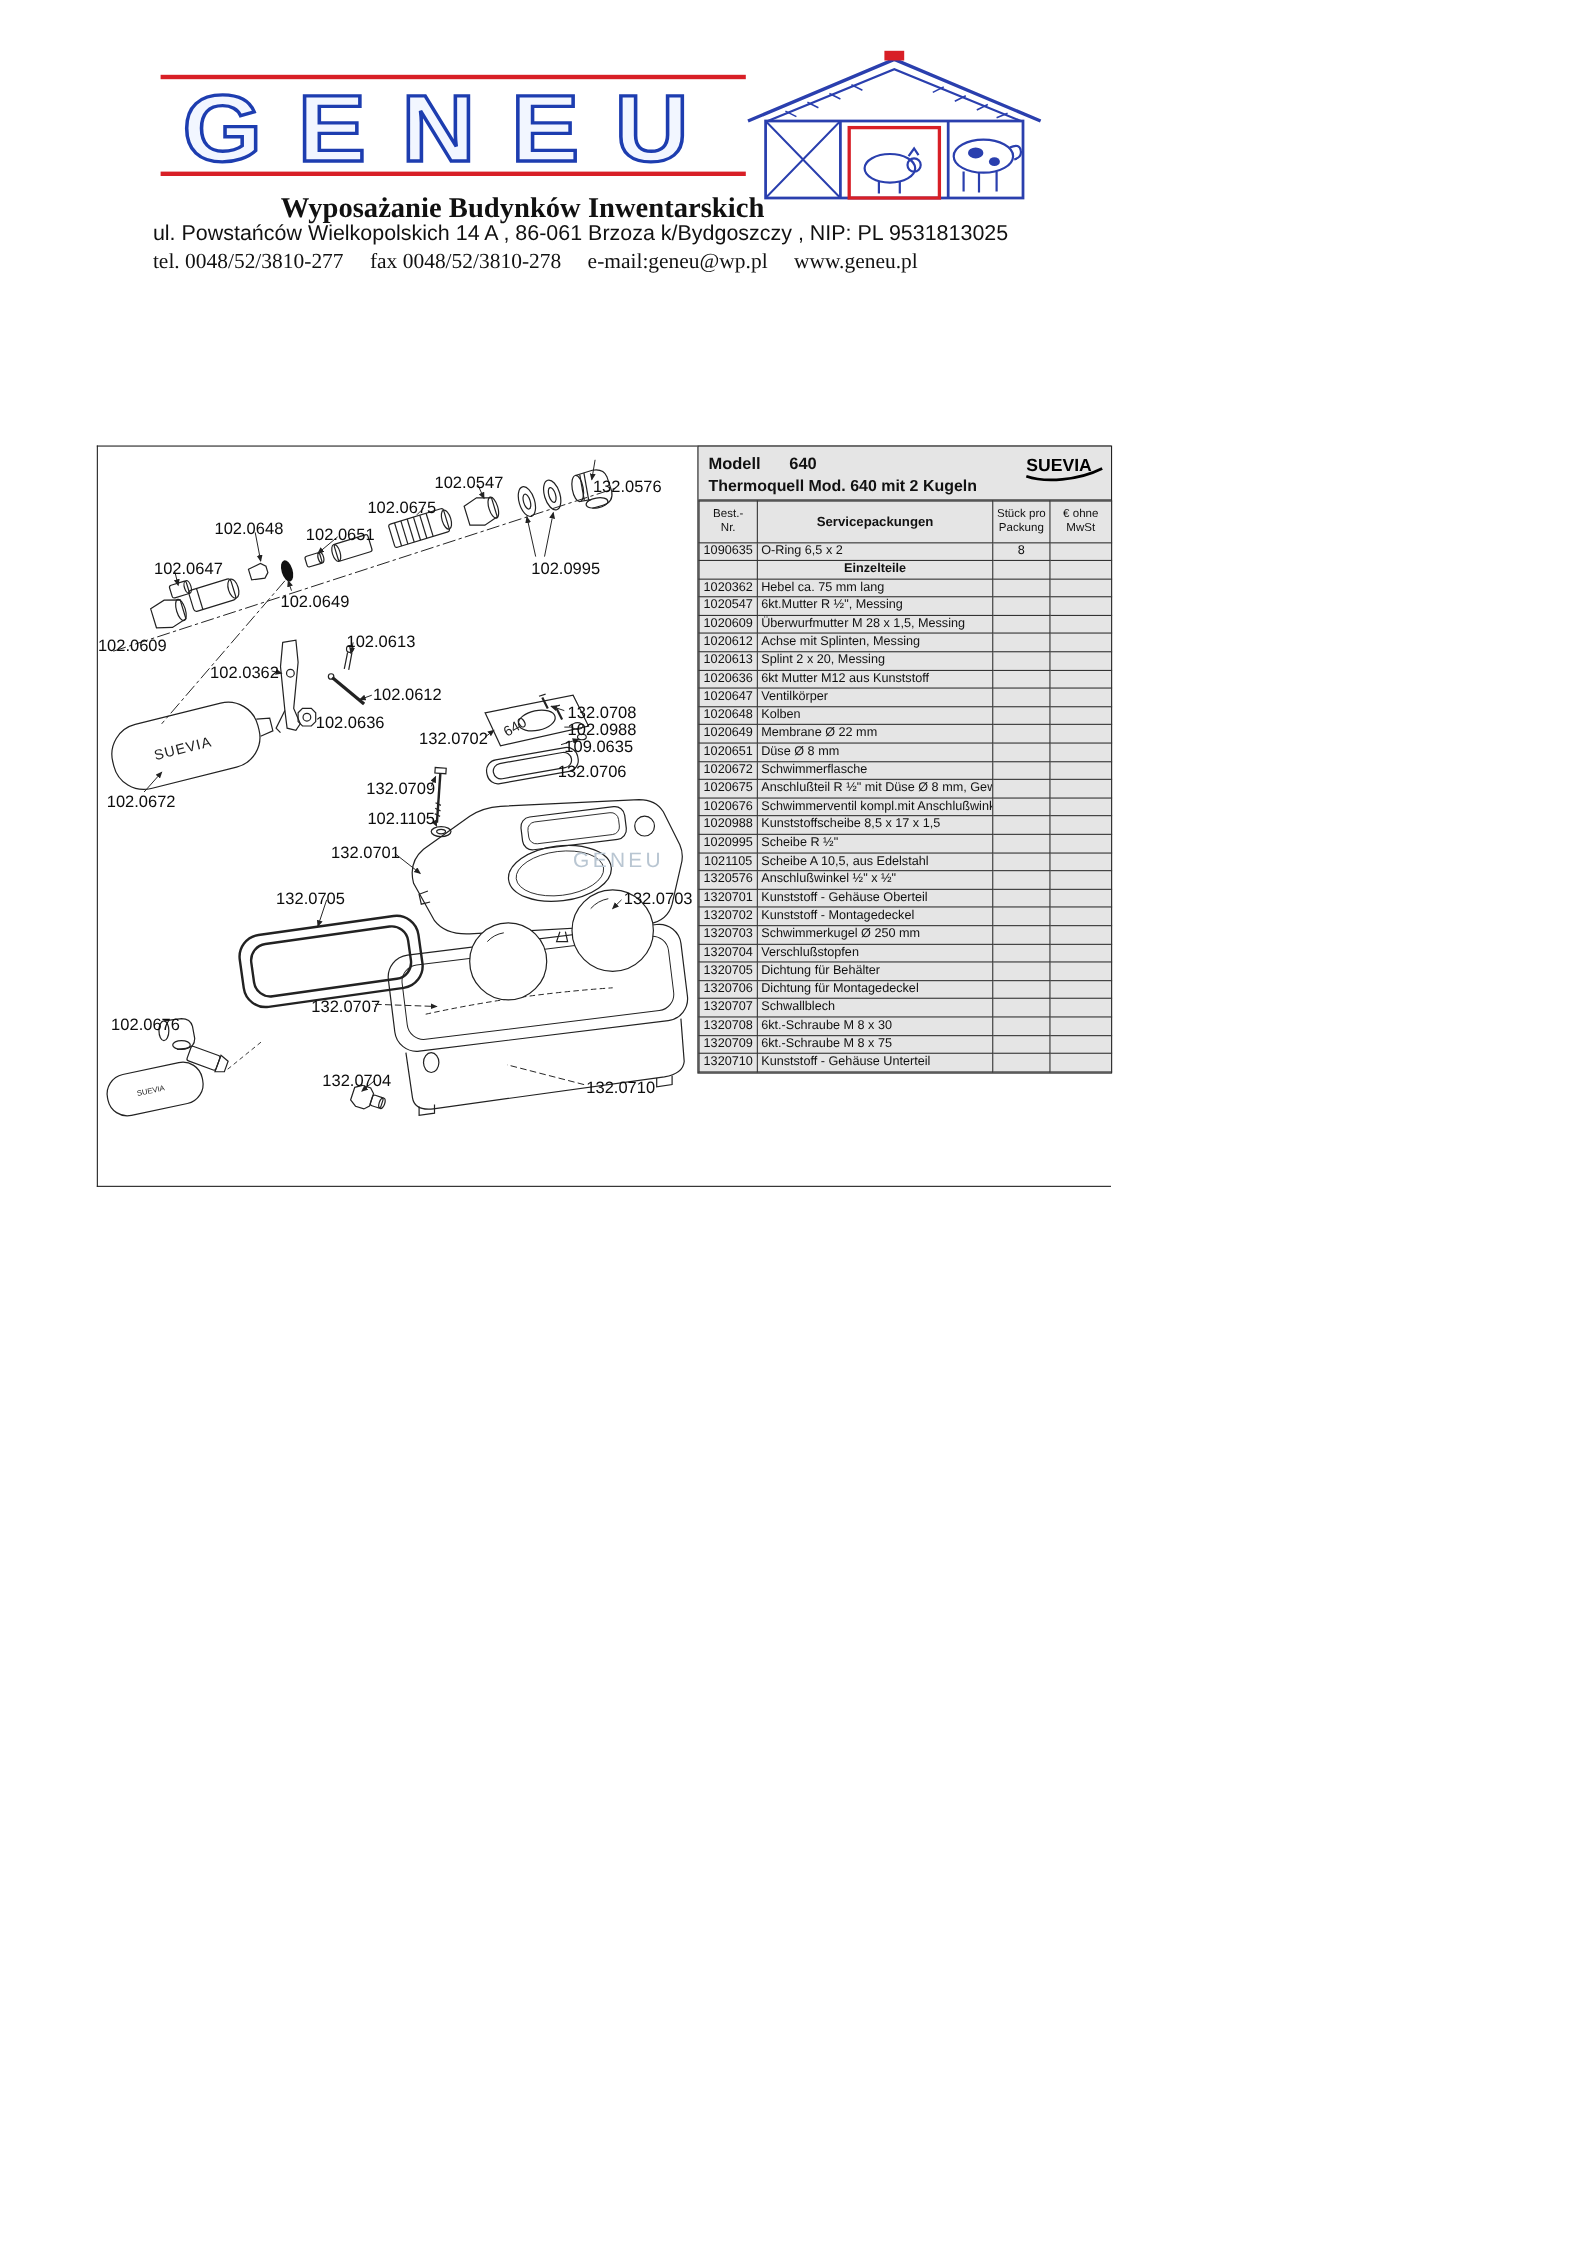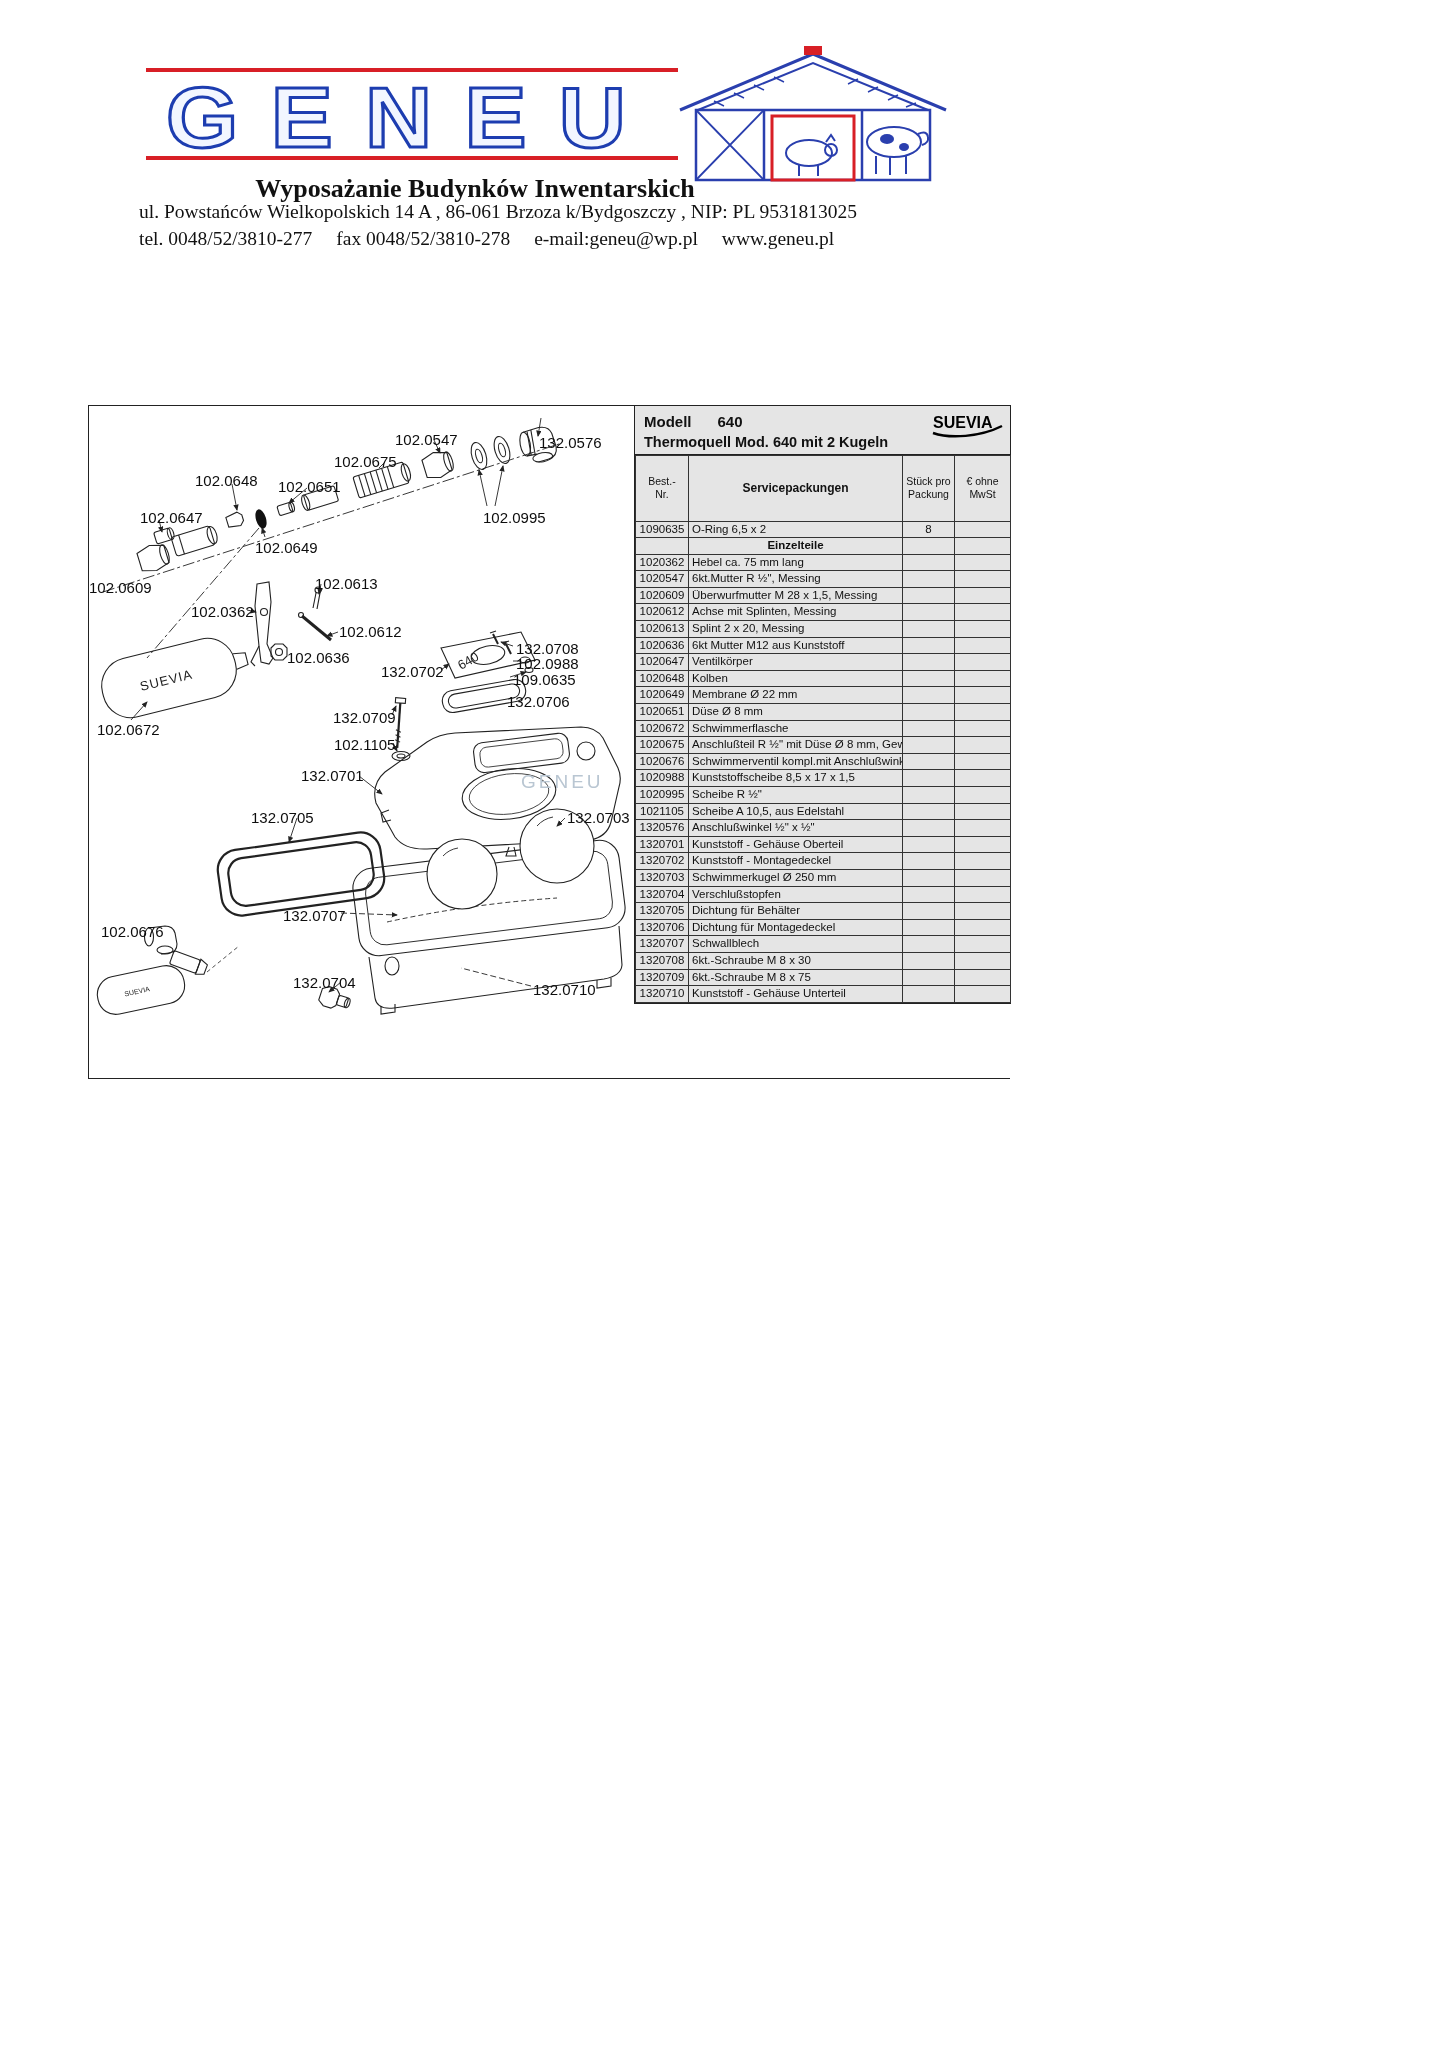--- a/index.html
+++ b/index.html
@@ -17,7 +17,7 @@
   .barn{position:absolute;left:668px;top:46px;width:290px;height:142px;}
   .tagline{position:absolute;left:240px;top:174px;width:470px;text-align:center;
            font-family:"Liberation Serif",serif;font-weight:bold;font-size:26px;}
-  .address{position:absolute;left:139px;top:201px;font-family:Liberation Serif, serif;
+  .address{position:absolute;left:139px;top:201px;font-family:Liberation Sans, sans-serif;
            font-size:19.5px;white-space:nowrap;}
   .contact{position:absolute;left:139px;top:228px;display:flex;gap:24px;
            font-family:"Liberation Serif",serif;font-size:19.5px;white-space:nowrap;}

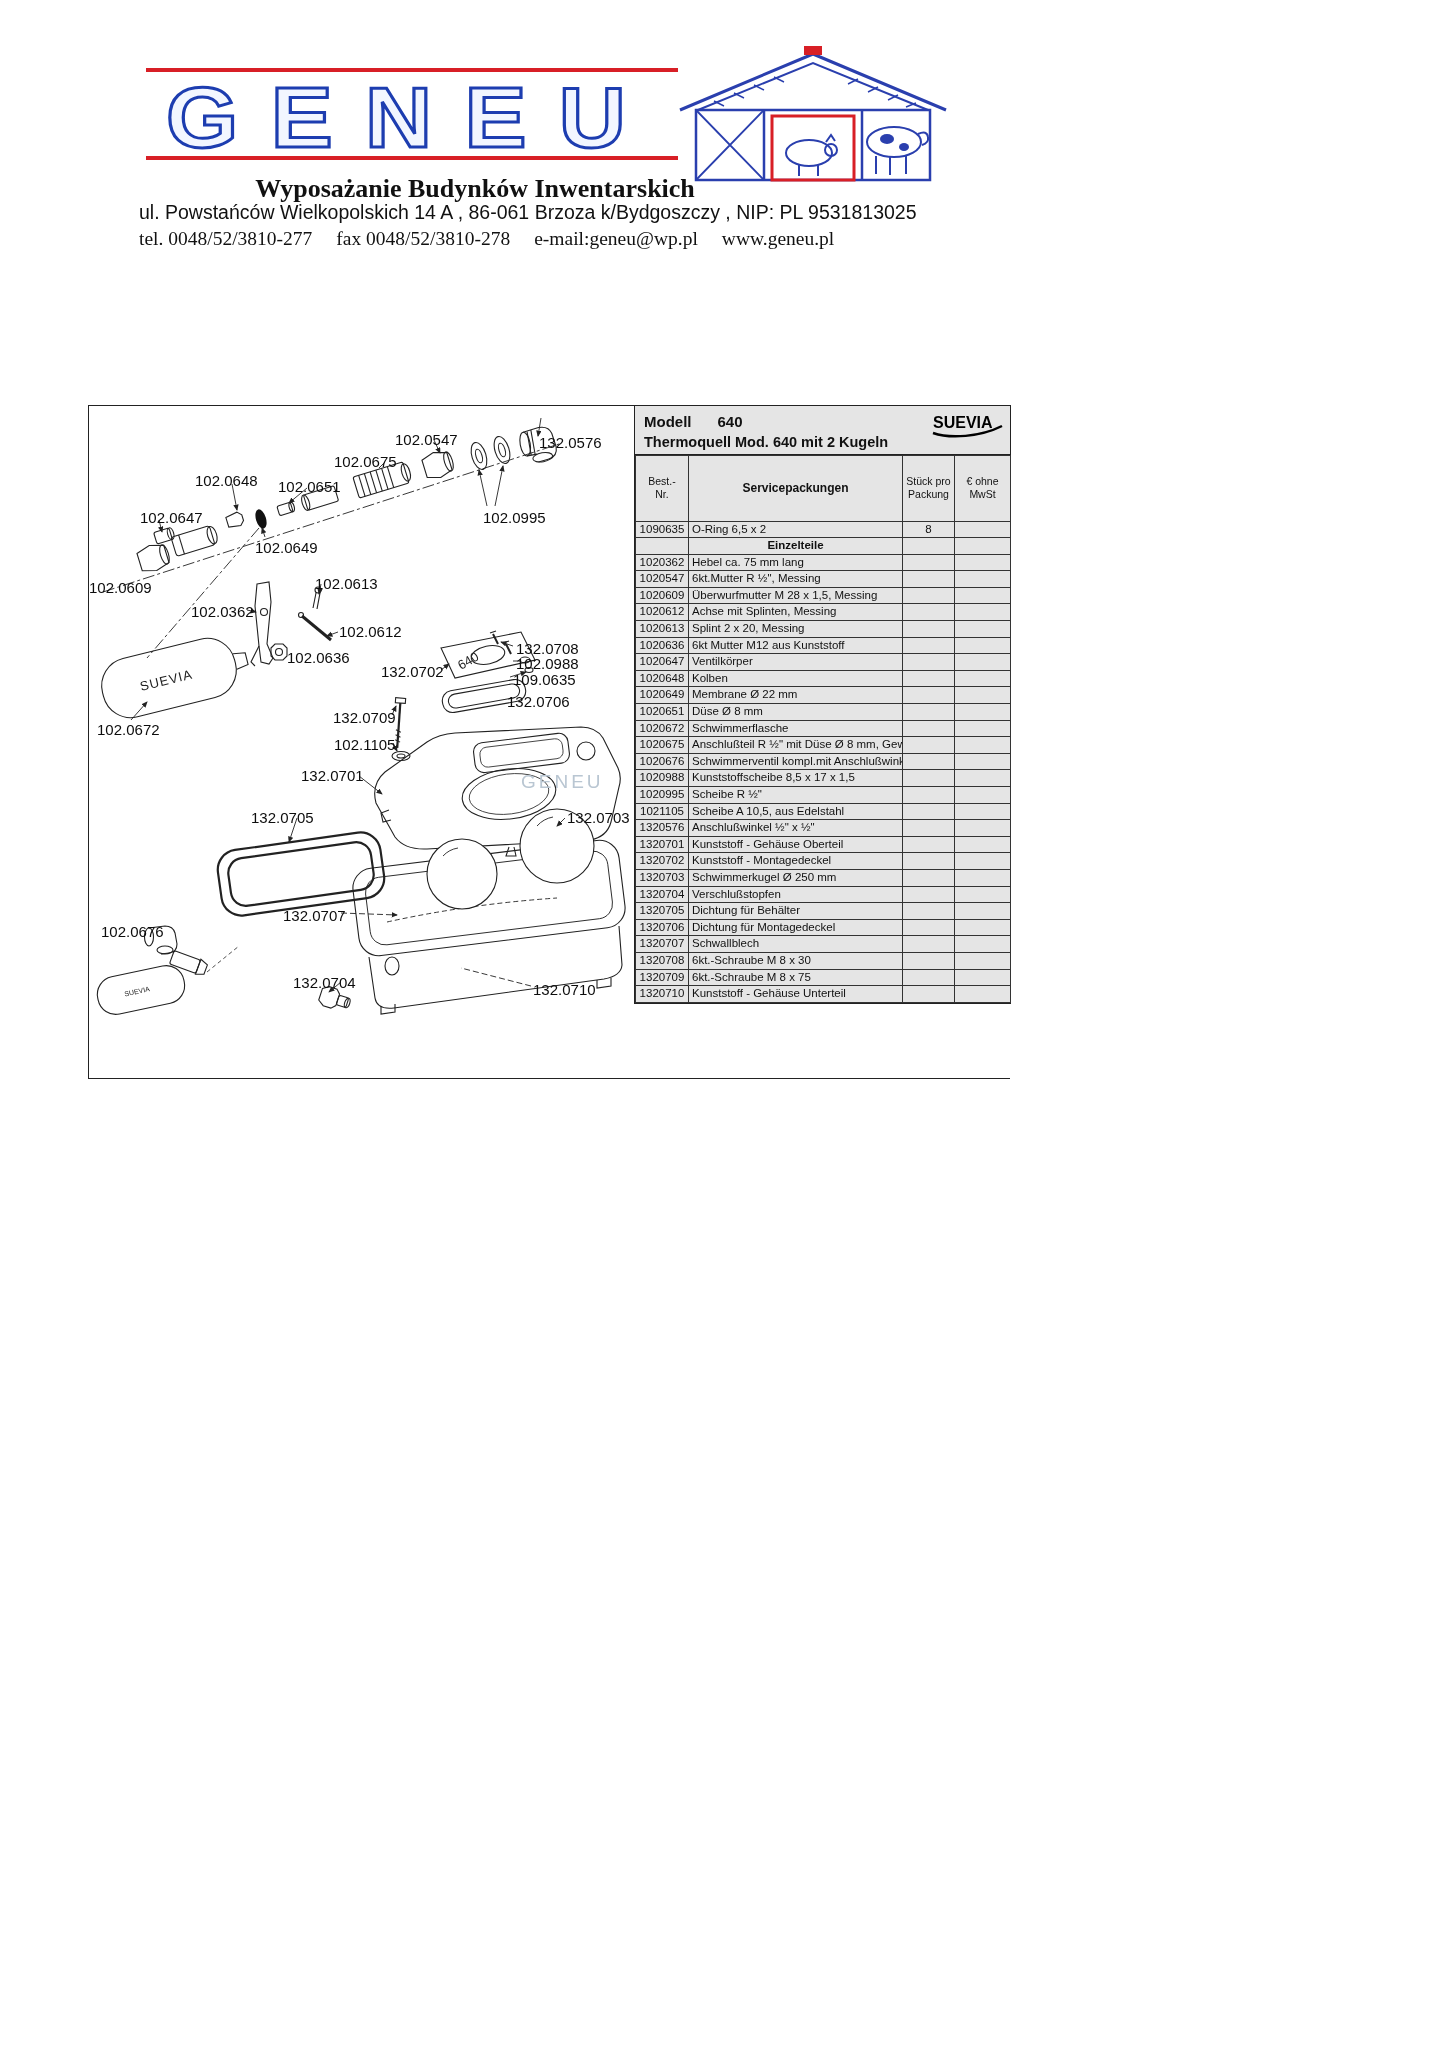--- a/index.html
+++ b/index.html
@@ -41,7 +41,7 @@
   table.grid{width:100%;border-collapse:collapse;table-layout:fixed;}
   table.grid th,table.grid td{border:1px solid #333;overflow:hidden;}
   table.grid th{height:33px;font-size:10.5px;font-weight:normal;text-align:center;
-                white-space:pre-line;line-height:1.2;padding:16px 2px;}
+                white-space:pre-line;line-height:1.2;padding:2px 2px;}
   table.grid th.h-desc{font-weight:bold;font-size:12px;}
   table.grid td{height:15.6px;line-height:15.6px;font-size:11.5px;padding:0 3px;white-space:nowrap;}
   td.c-nr{text-align:center;font-size:11px;}

